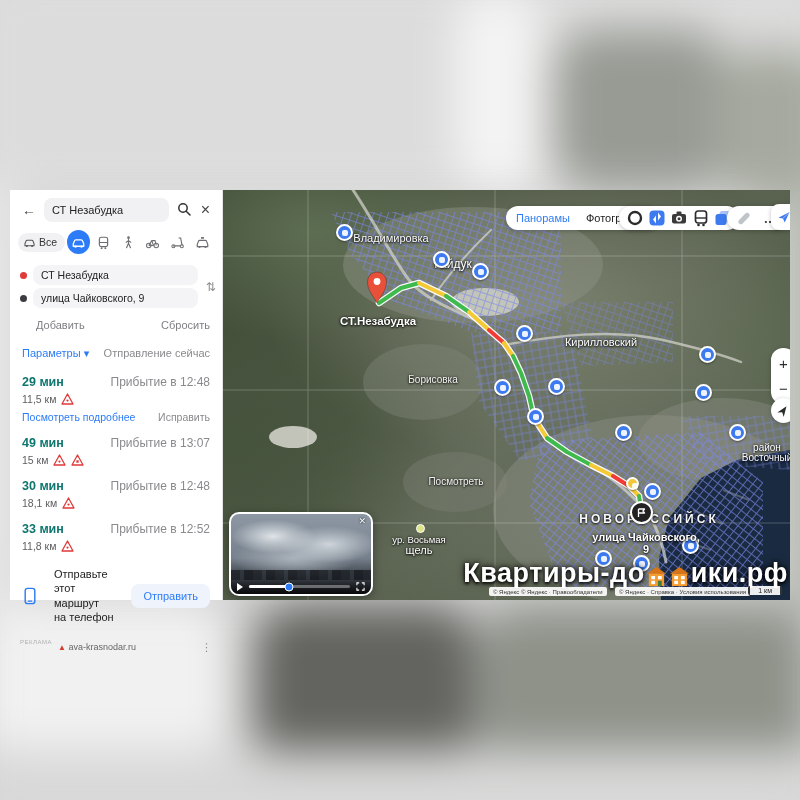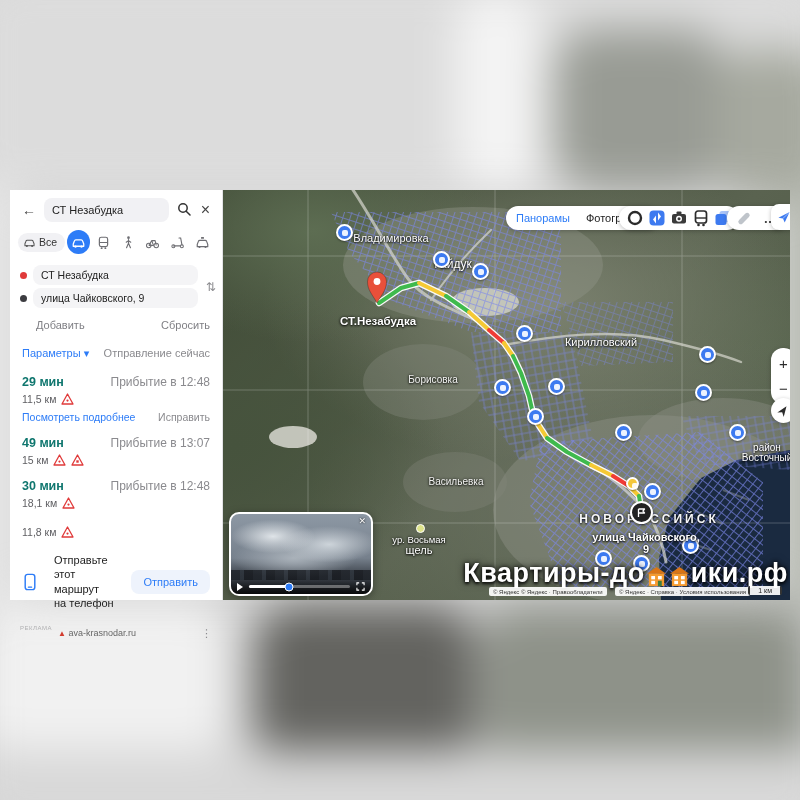--- a/index.html
+++ b/index.html
@@ -372,7 +372,7 @@
     <span class="maplabel" style="left:230px;top:67px;font-size:12px;">Гайдук</span>
     <span class="maplabel" style="left:378px;top:146px;font-size:11px;">Кирилловский</span>
     <span class="maplabel" style="left:210px;top:184px;font-size:10px;opacity:.9;">Борисовка</span>
-    <span class="maplabel" style="left:233px;top:286px;font-size:10px;opacity:.9;">Васильевка</span>
+    <span class="maplabel" style="left:233px;top:286px;font-size:10px;opacity:.9;">Посмотреть</span>
     <span class="maplabel" style="left:544px;top:242px;font-size:10px;margin-top:20px;">Восточный</span>
     <span class="maplabel" style="left:544px;top:252px;font-size:10px;">район</span>
     <span style="position:absolute;left:193px;top:334px;width:7px;height:7px;border-radius:50%;background:#dde38a;border:1px solid #fff;z-index:3;"></span>

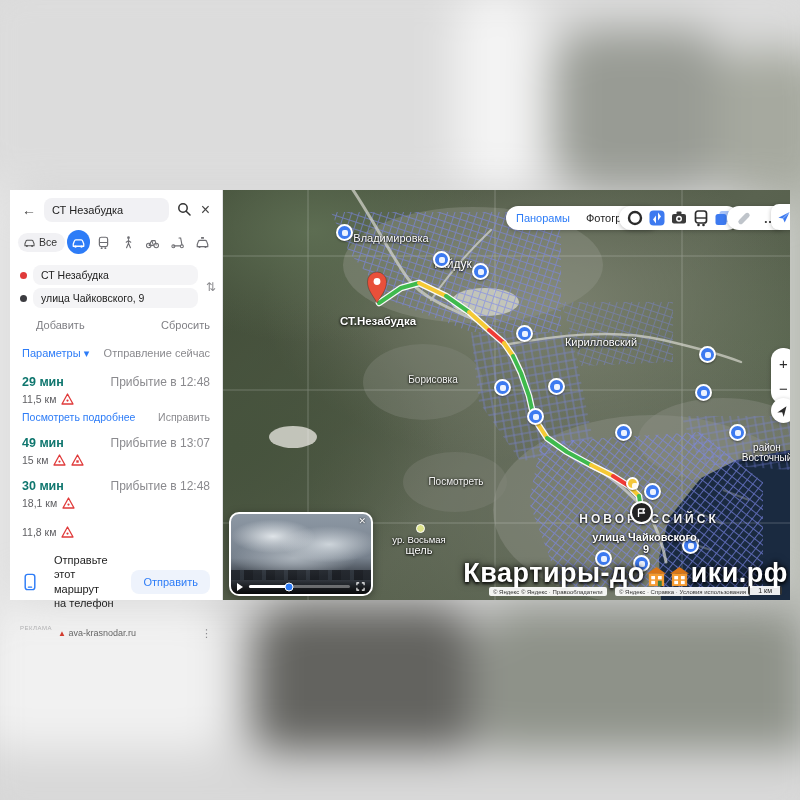--- a/index.html
+++ b/index.html
@@ -270,6 +270,10 @@
     <div class="divider"></div>
 
     <div class="route">
+      <div class="rline">
+        <span class="rtime">33 мин</span>
+        <span class="rarr">Прибытие в 12:52</span>
+      </div>
       <div class="rdist">
         <span>11,8 км</span>
         <svg class="warn" width="13" height="12" viewBox="0 0 13 12">

